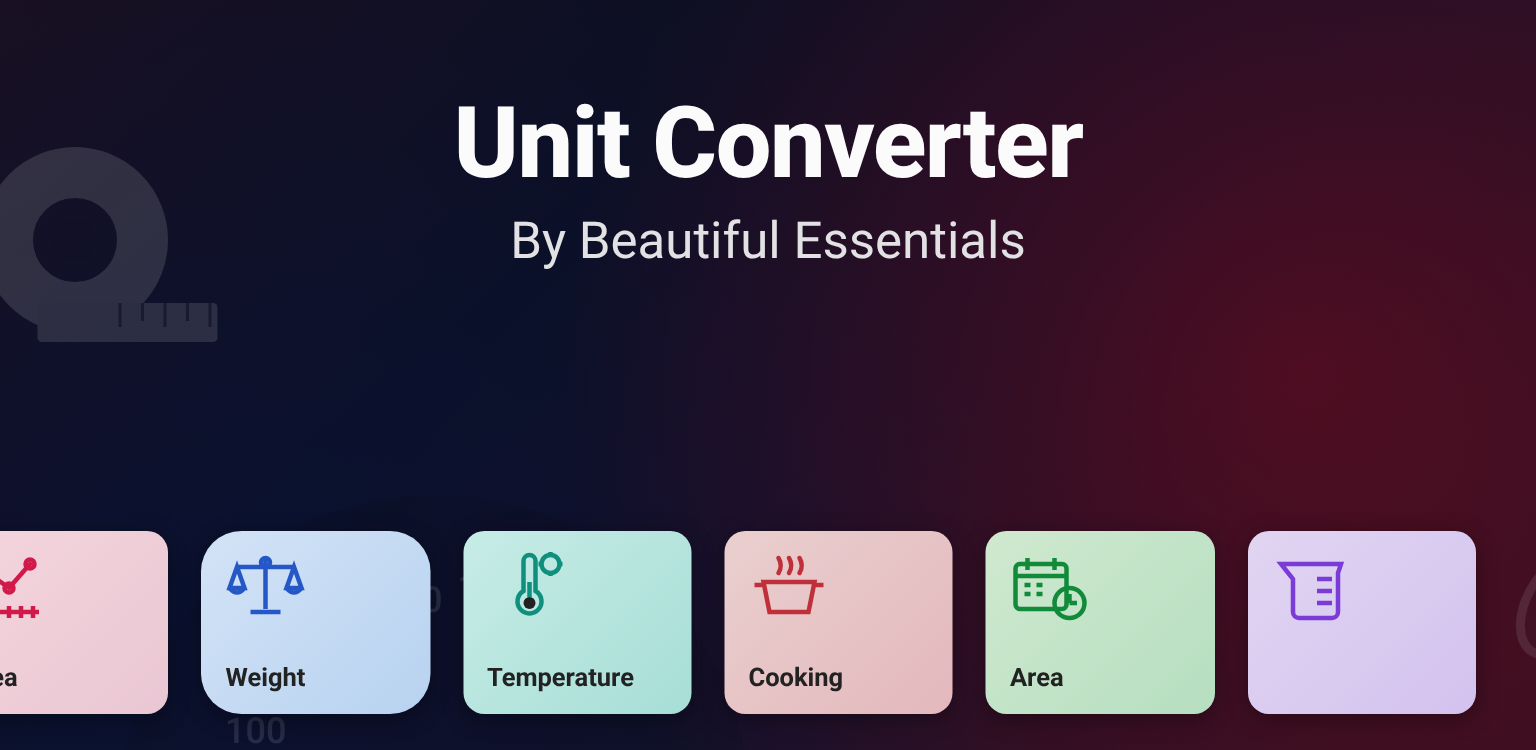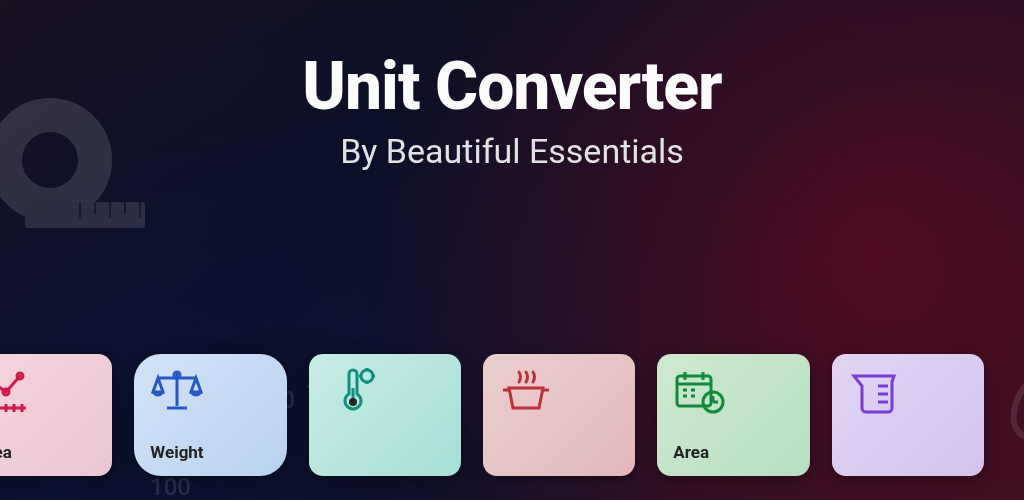--- a/index.html
+++ b/index.html
@@ -39,7 +39,7 @@
   .spoons path { stroke: #cfcfd4; stroke-width: 12; fill: none; stroke-linecap: round; }
   .spoons ellipse { fill: #2a2a33; stroke: #cfcfd4; stroke-width: 6; }
 
-  .hero { text-align: center; padding-top: 48px; position: relative; z-index: 2; }
+  .hero { text-align: center; padding-top: 38px; position: relative; z-index: 2; margin-top: 20px; }
   .hero h1 { color: #fbfbfb; font-size: 66px; font-weight: 800; letter-spacing: -1px; }
   .hero h2 { color: #e2e2e4; font-size: 34px; font-weight: 400; margin-top: 6px; text-align: center; }
 

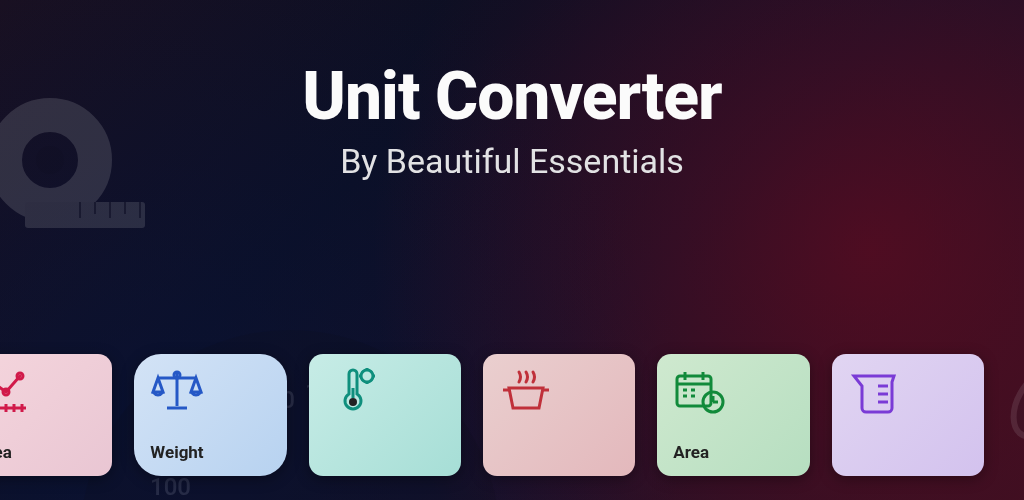--- a/index.html
+++ b/index.html
@@ -190,6 +190,7 @@
           <line x1="38.5" y1="11.5" x2="37" y2="13"></line>
       </svg>
     </span>
+    <span class="label">Temperature</span>
   </div>
 
   <div class="card cooking">

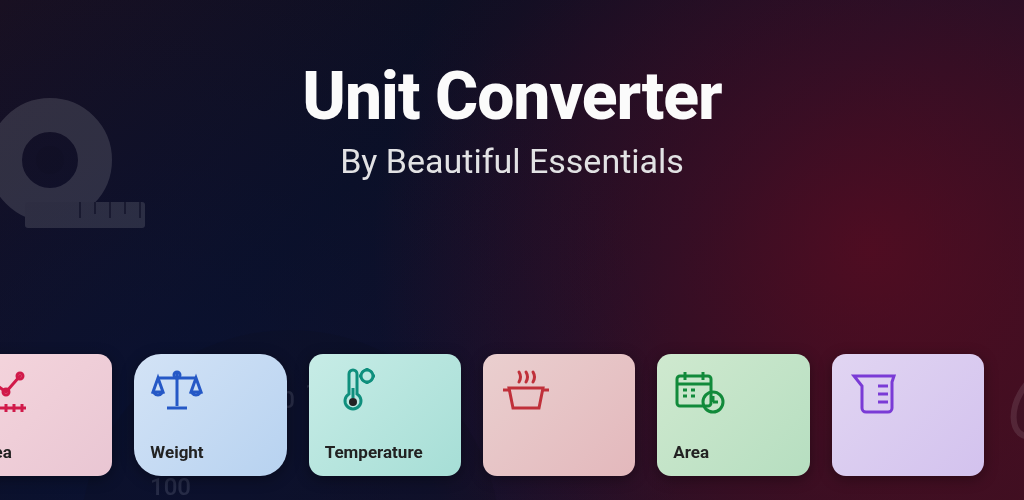--- a/index.html
+++ b/index.html
@@ -204,6 +204,7 @@
         <path d="M34 14 q3 -5 0 -10" stroke-linecap="round"></path>
       </svg>
     </span>
+    <span class="label">Cooking</span>
   </div>
 
   <div class="card time">

